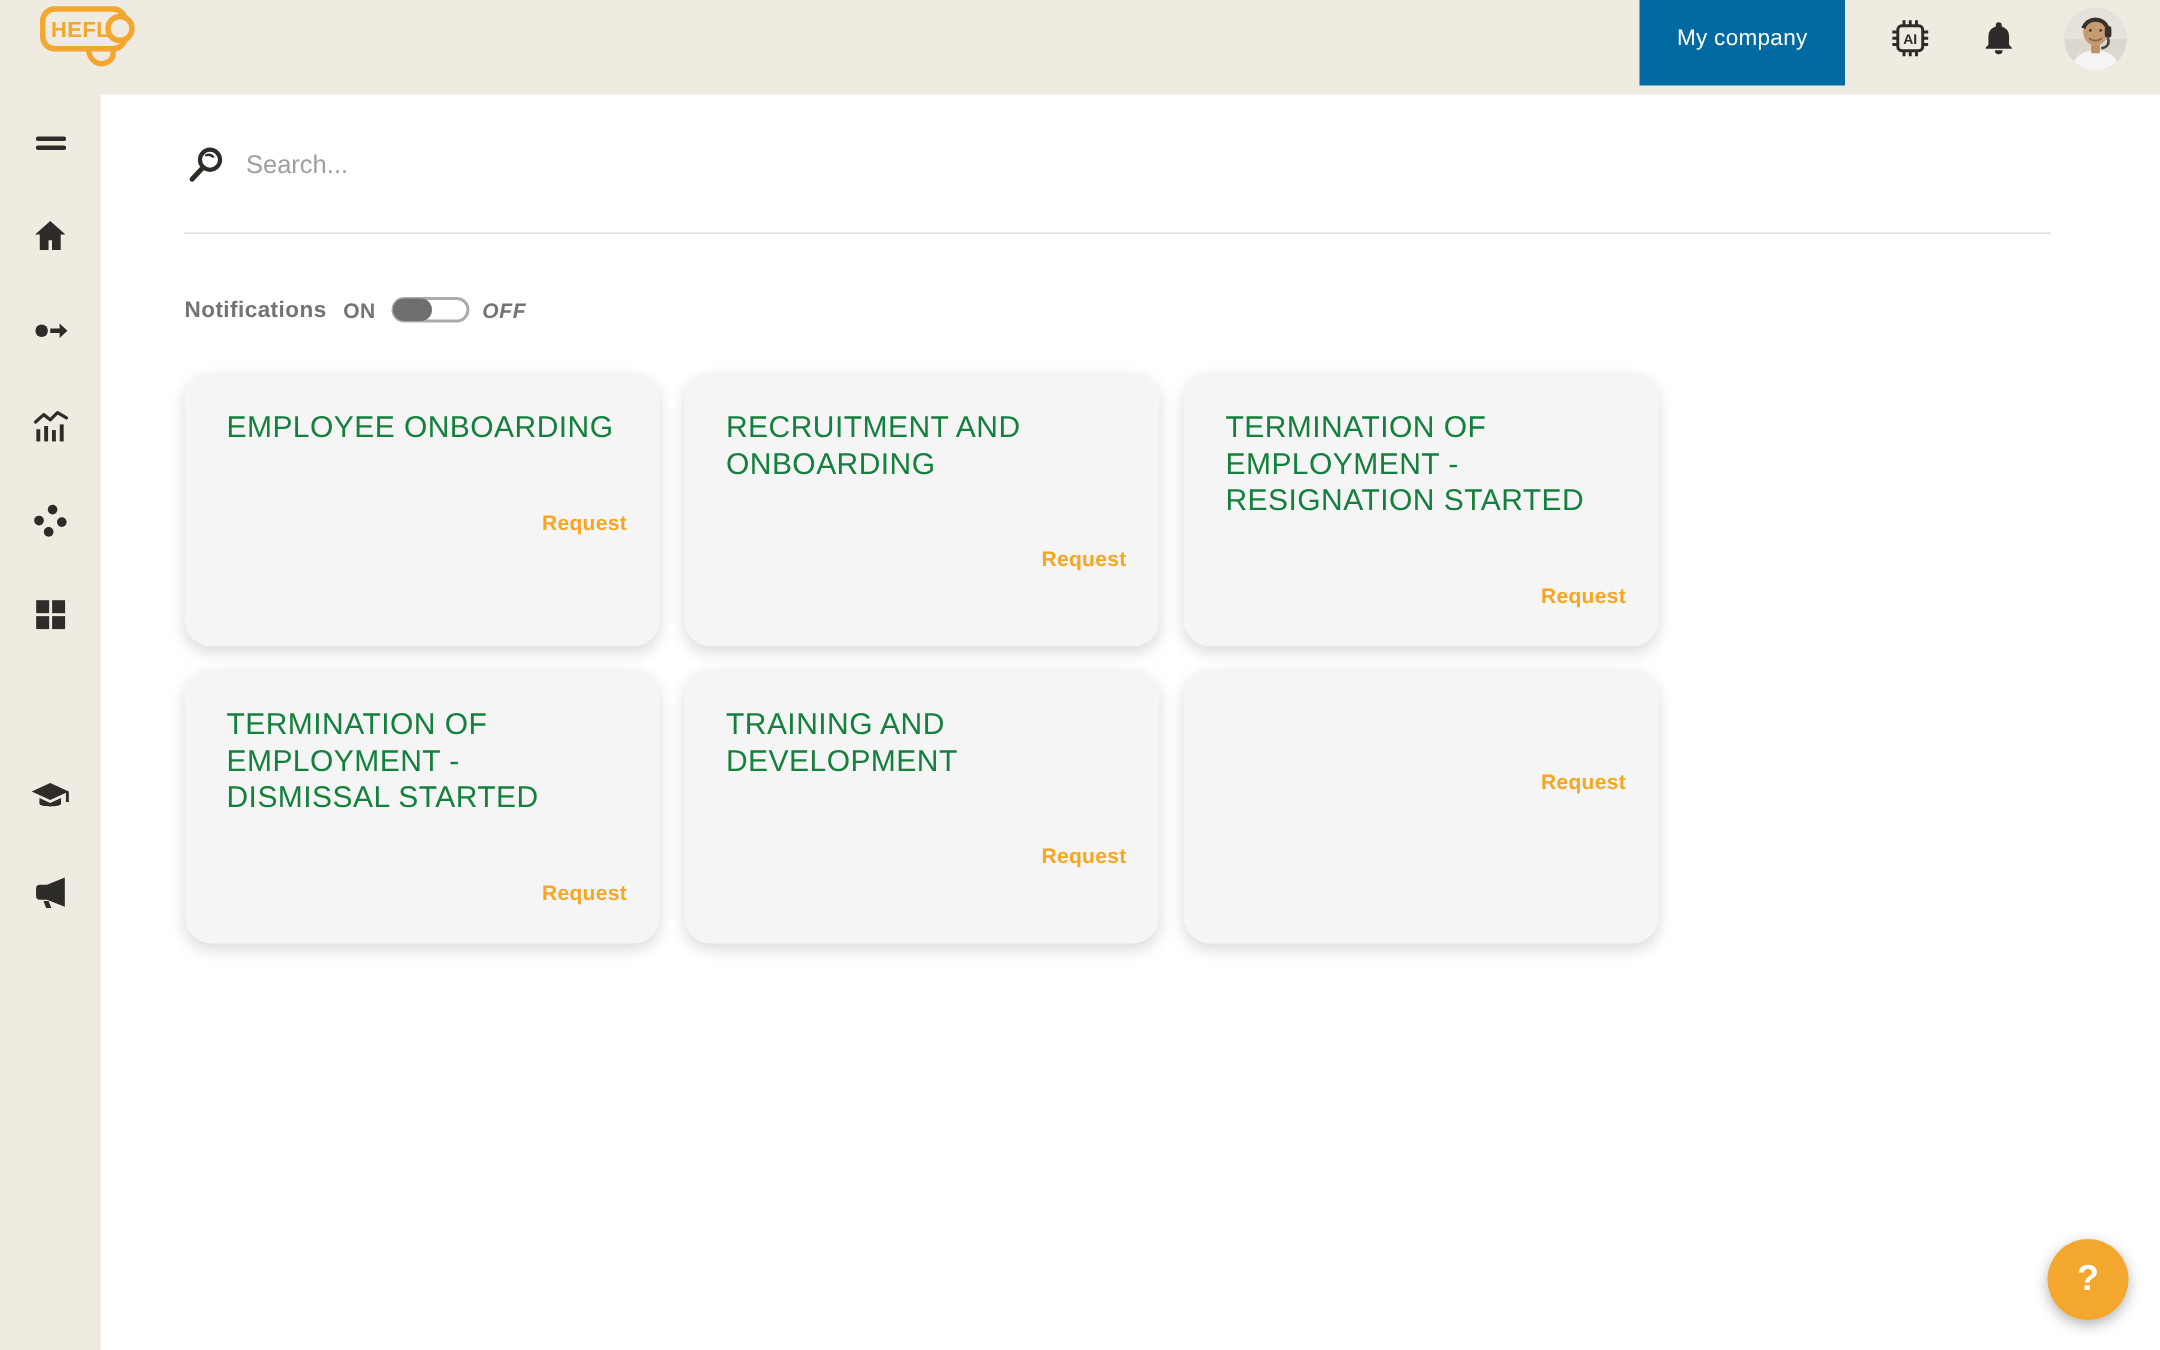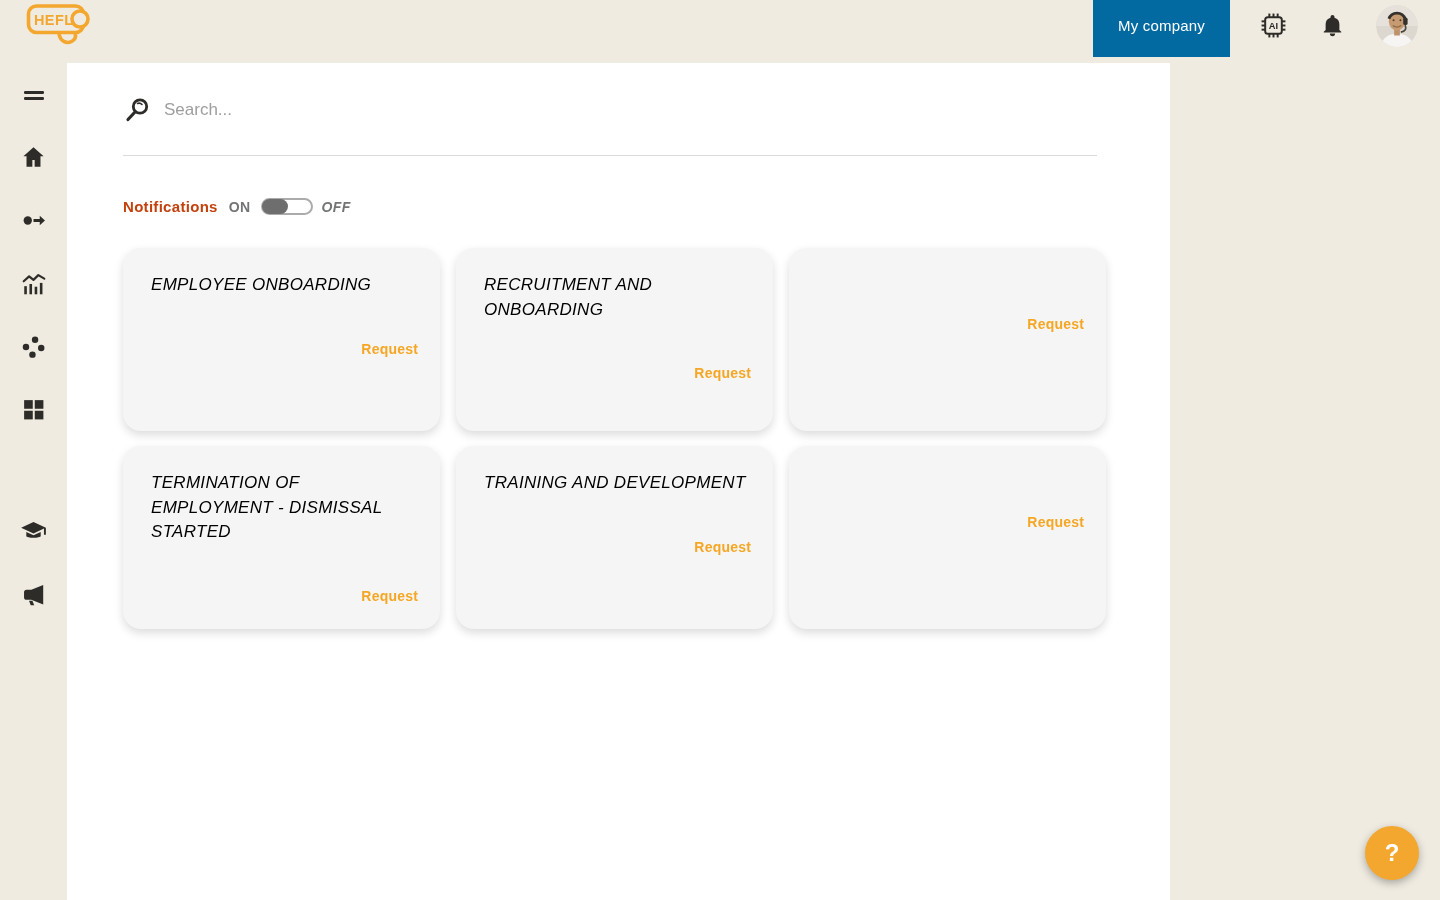--- a/index.html
+++ b/index.html
@@ -29,7 +29,7 @@
   .side-item svg { display:block; }
 
   
-  .main { position:absolute; left:67px; top:63px; width:1103px; height:837px;
+  .main { position:absolute; left:67px; top:63px; width:1373px; height:837px;
     background:#fff; padding:28px 73px 0 56px; }
   .search-row { display:flex; align-items:center; height:38px; }
   .search-row svg { flex:0 0 auto; }

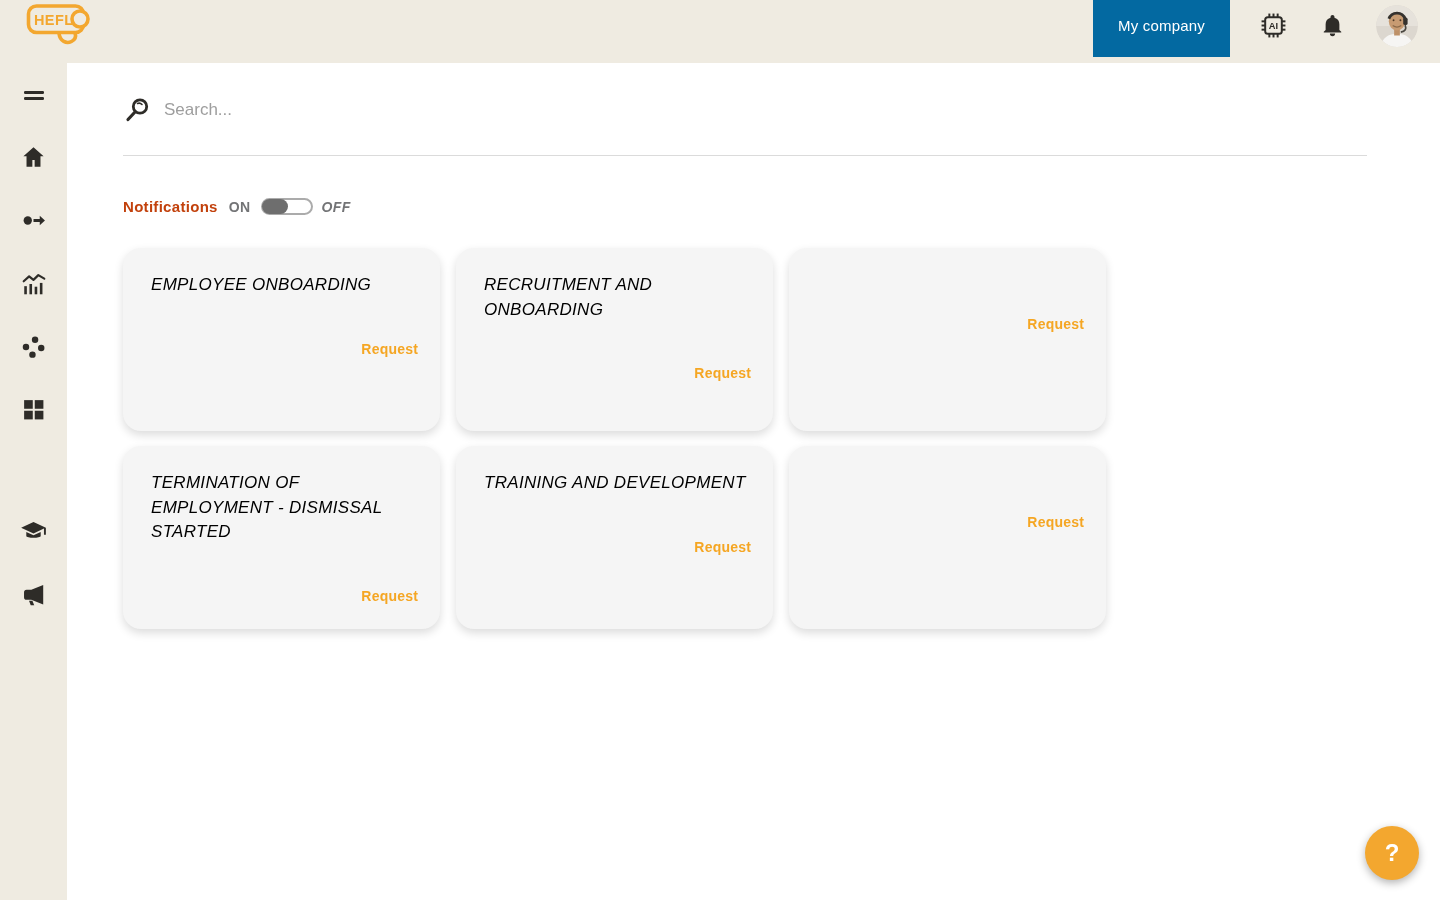--- a/index.html
+++ b/index.html
@@ -39,7 +39,7 @@
   .search-divider { border:none; border-top:1px solid #DBDBDB; margin-top:26px; }
 
   .notif-row { margin-top:42px; display:flex; align-items:center; }
-  .notif-label { font-size:15px; font-weight:bold; color:#c2410c; letter-spacing:.3px; }
+  .notif-label { font-size:15px; font-weight:bold; color:#737373; letter-spacing:.3px; }
   .toggle-side-label { font-size:14px; font-weight:bold; color:#737476;
     letter-spacing:.4px; margin-left:11px; }
   .toggle { margin-left:10px; width:52px; height:17px; border:2px solid #ABABAB;

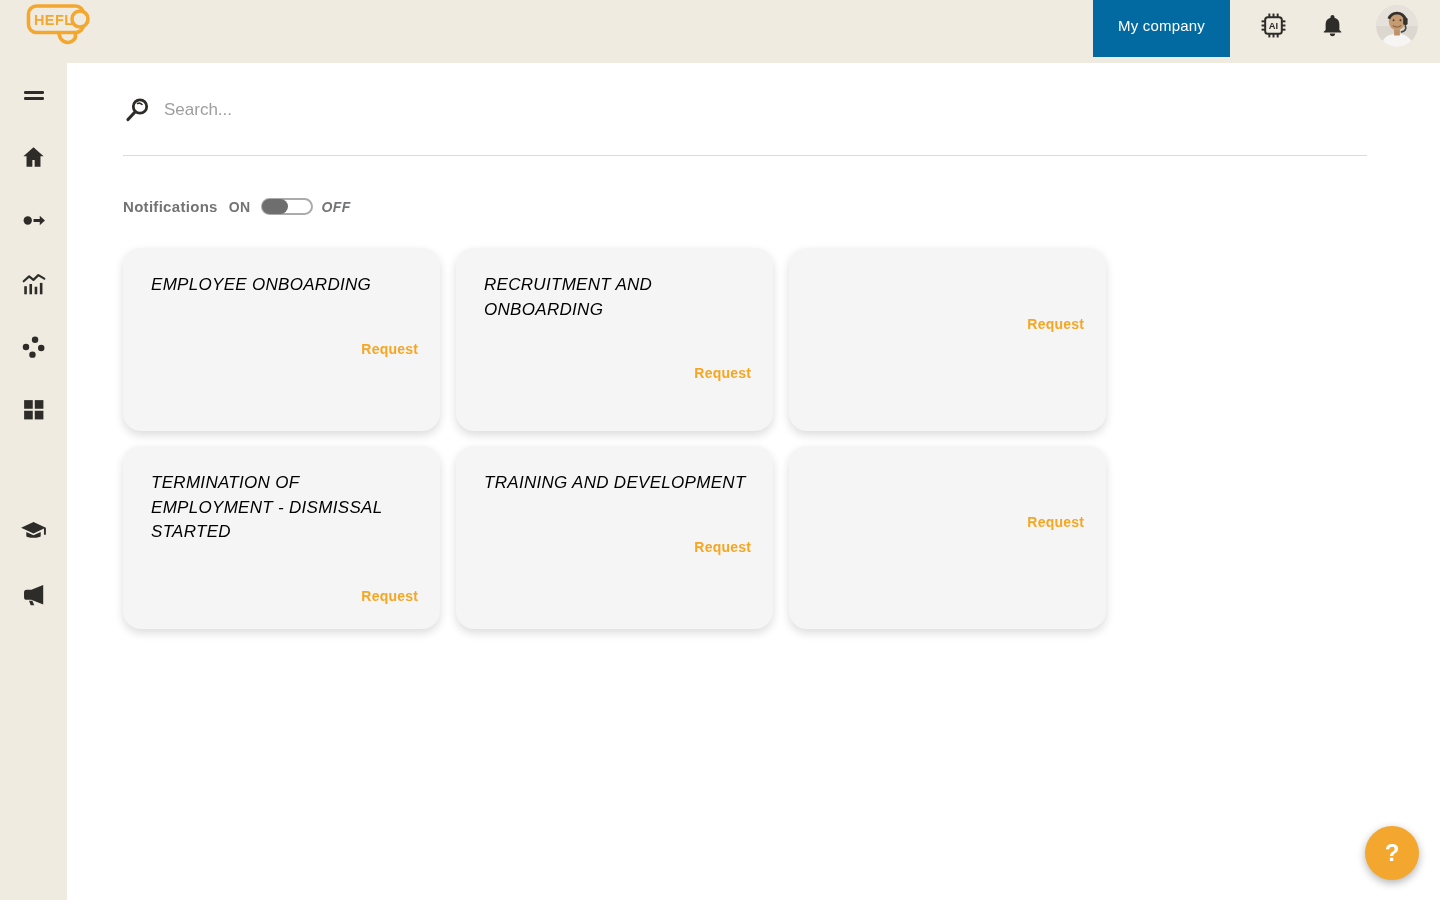--- a/index.html
+++ b/index.html
@@ -51,8 +51,8 @@
   .cards { margin-top:33px; display:flex; flex-wrap:wrap; gap:15px 16px; width:1000px; }
   .card { width:317px; height:183px; background:#F5F5F5; border-radius:18px;
     padding:25px 22px 0 28px; box-shadow:0 4px 10px rgba(0,0,0,.14); }
-  .card-title { font-size:17px; line-height:24.5px; color:#000000;
-    letter-spacing:.3px; font-weight:400;font-style:italic; }
+  .card-title { font-size:20px; line-height:24.5px; color:#15803d;
+    letter-spacing:.3px; font-weight:400; }
   .card-action { margin-top:42px; text-align:right; }
   .card-action a { color:#F5A623; font-size:14px; font-weight:bold;
     text-decoration:none; cursor:pointer; letter-spacing:.2px; }

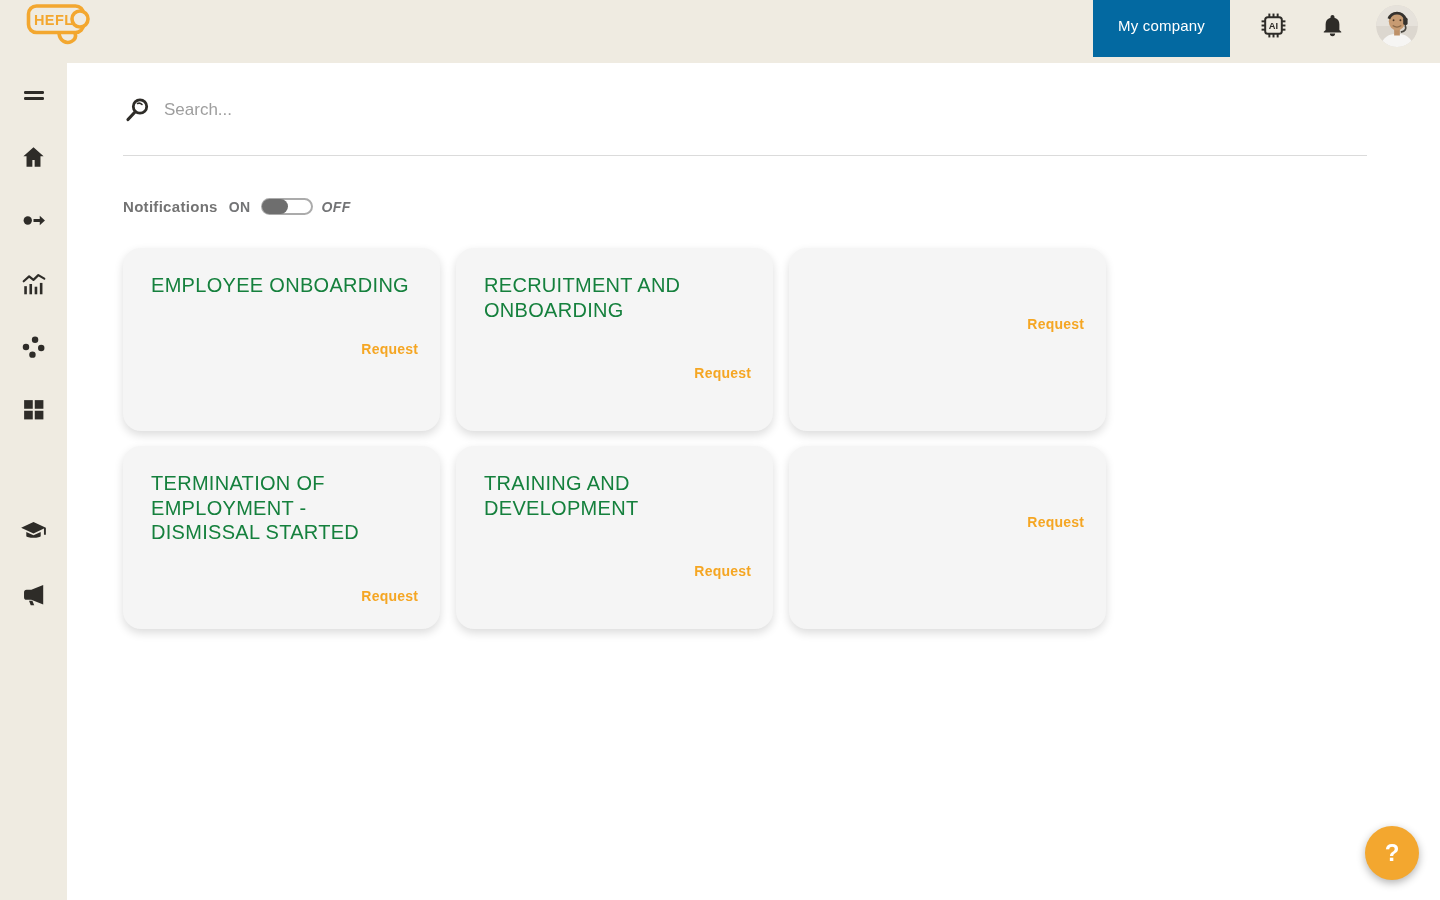--- a/index.html
+++ b/index.html
@@ -218,6 +218,7 @@
       <div class="card-action"><a>Request</a></div>
     </div>
     <div class="card">
+      <div class="card-title">TERMINATION OF EMPLOYMENT - RESIGNATION STARTED</div>
       <div class="card-action"><a>Request</a></div>
     </div>
     <div class="card">

